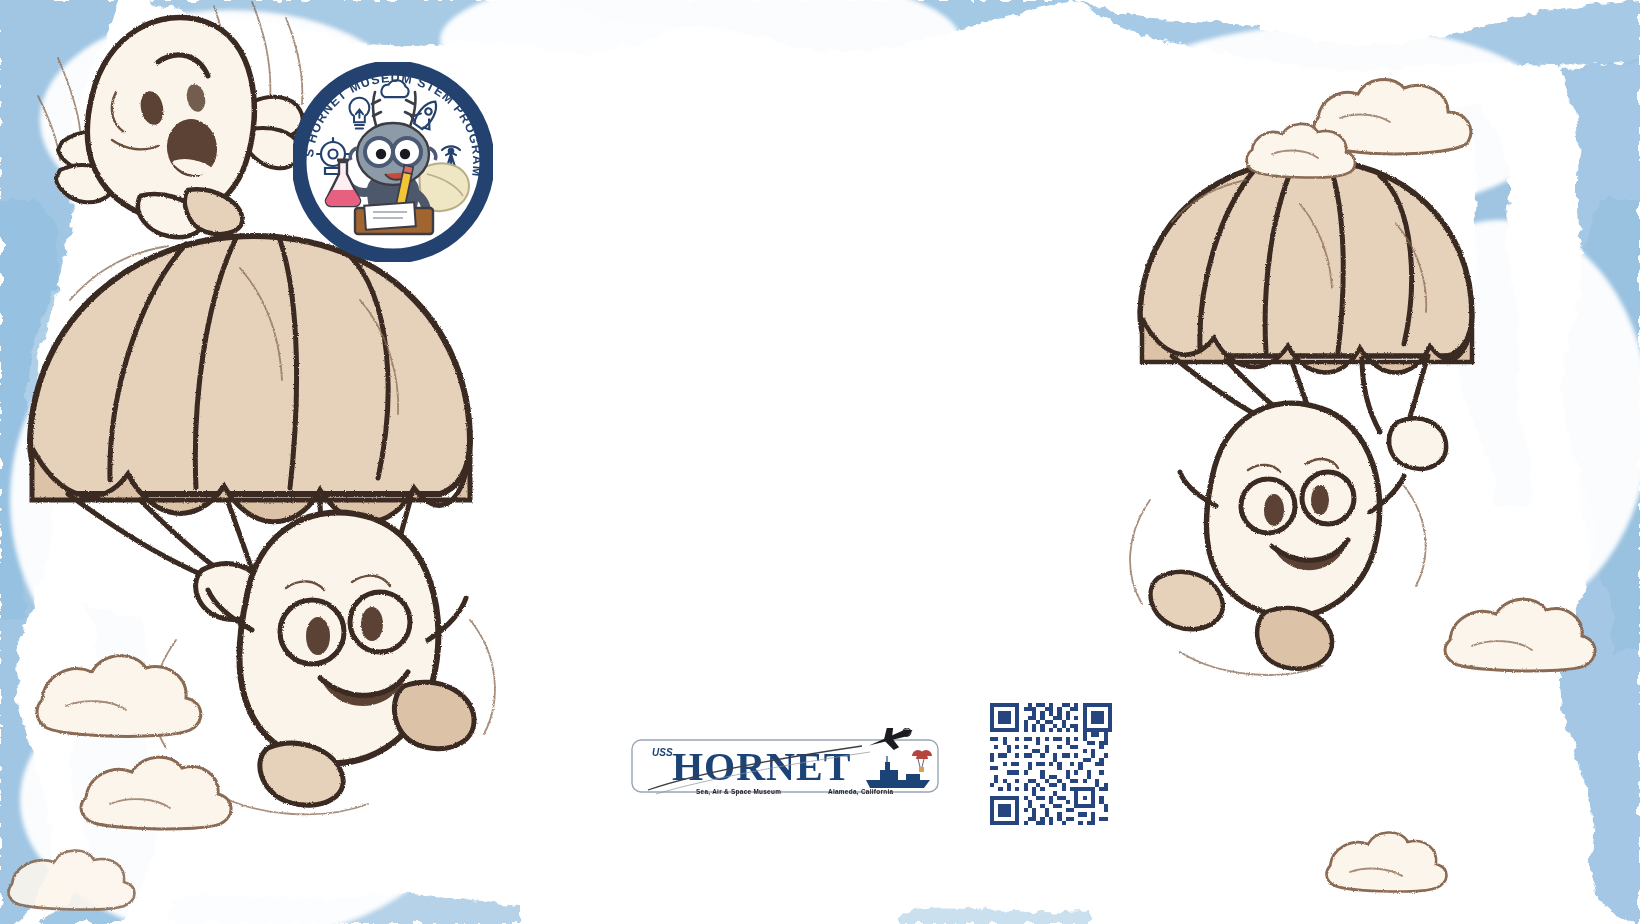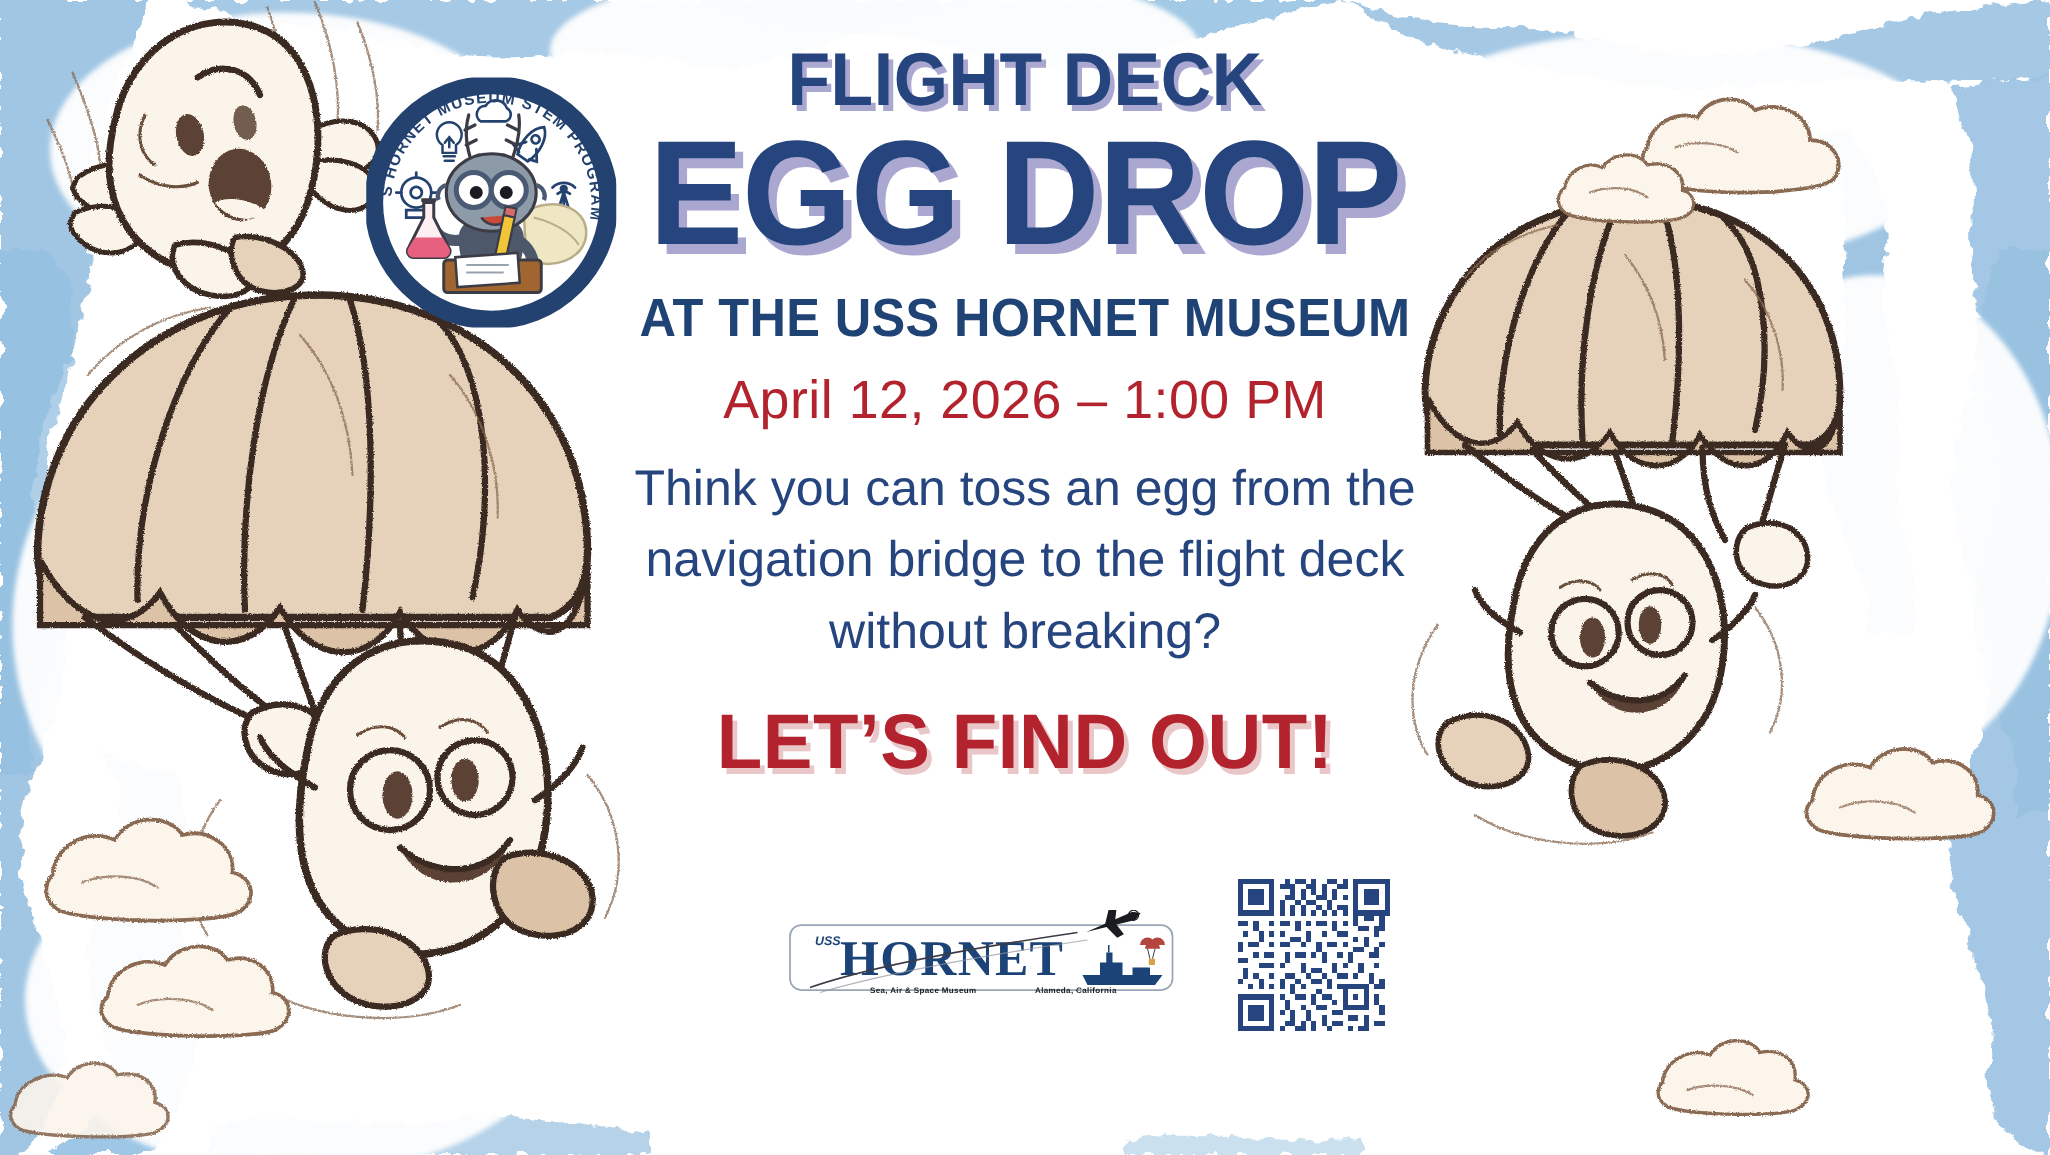--- a/index.html
+++ b/index.html
@@ -483,14 +483,6 @@
     </g>
   </svg>
 
-  <div class="content">
-    <div class="kicker">FLIGHT DECK</div>
-    <div class="headline">EGG DROP</div>
-    <div class="venue">AT THE USS HORNET MUSEUM</div>
-    <div class="date">April 12, 2026 – 1:00 PM</div>
-    <div class="body-copy">Think you can toss an egg from the navigation bridge to the flight deck without breaking?</div>
-    <div class="cta">LET’S FIND OUT!</div>
-  </div>
 
   <svg class="hornet-logo" viewBox="0 0 310 68">
     <rect x="2" y="12" width="306" height="52" rx="9" fill="#ffffff" stroke="#9aa6b4" stroke-width="1.4"></rect>

